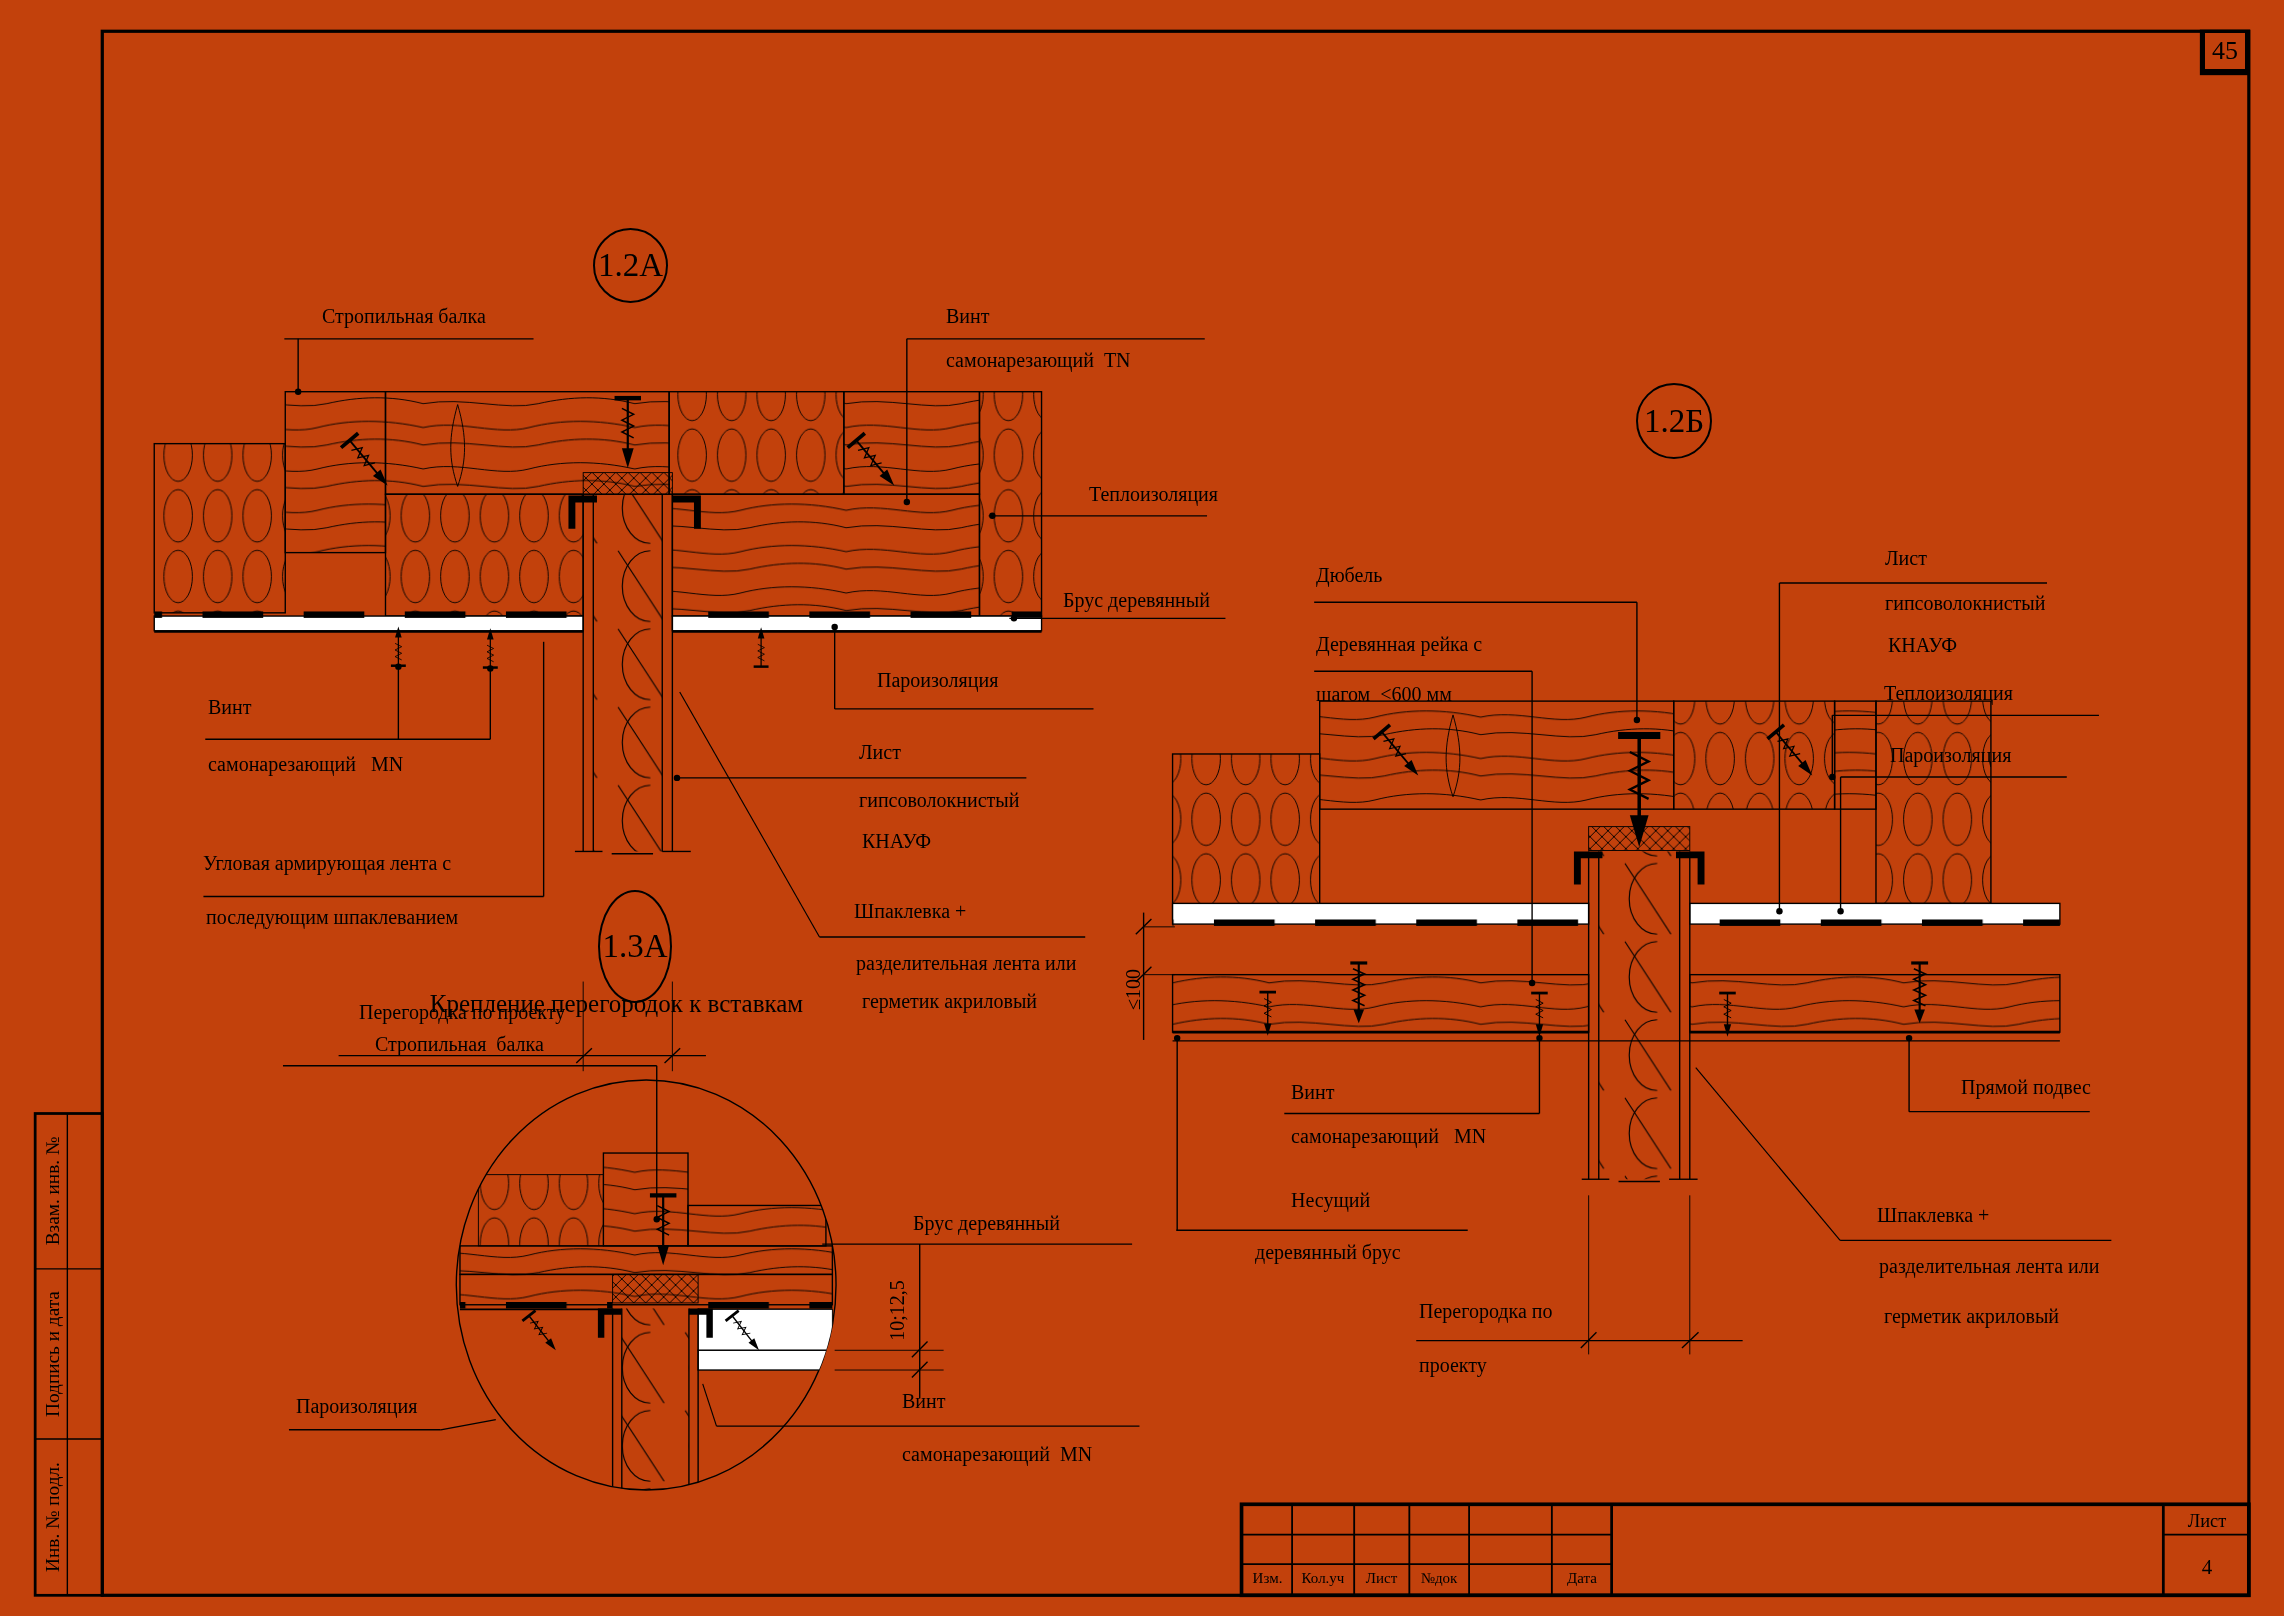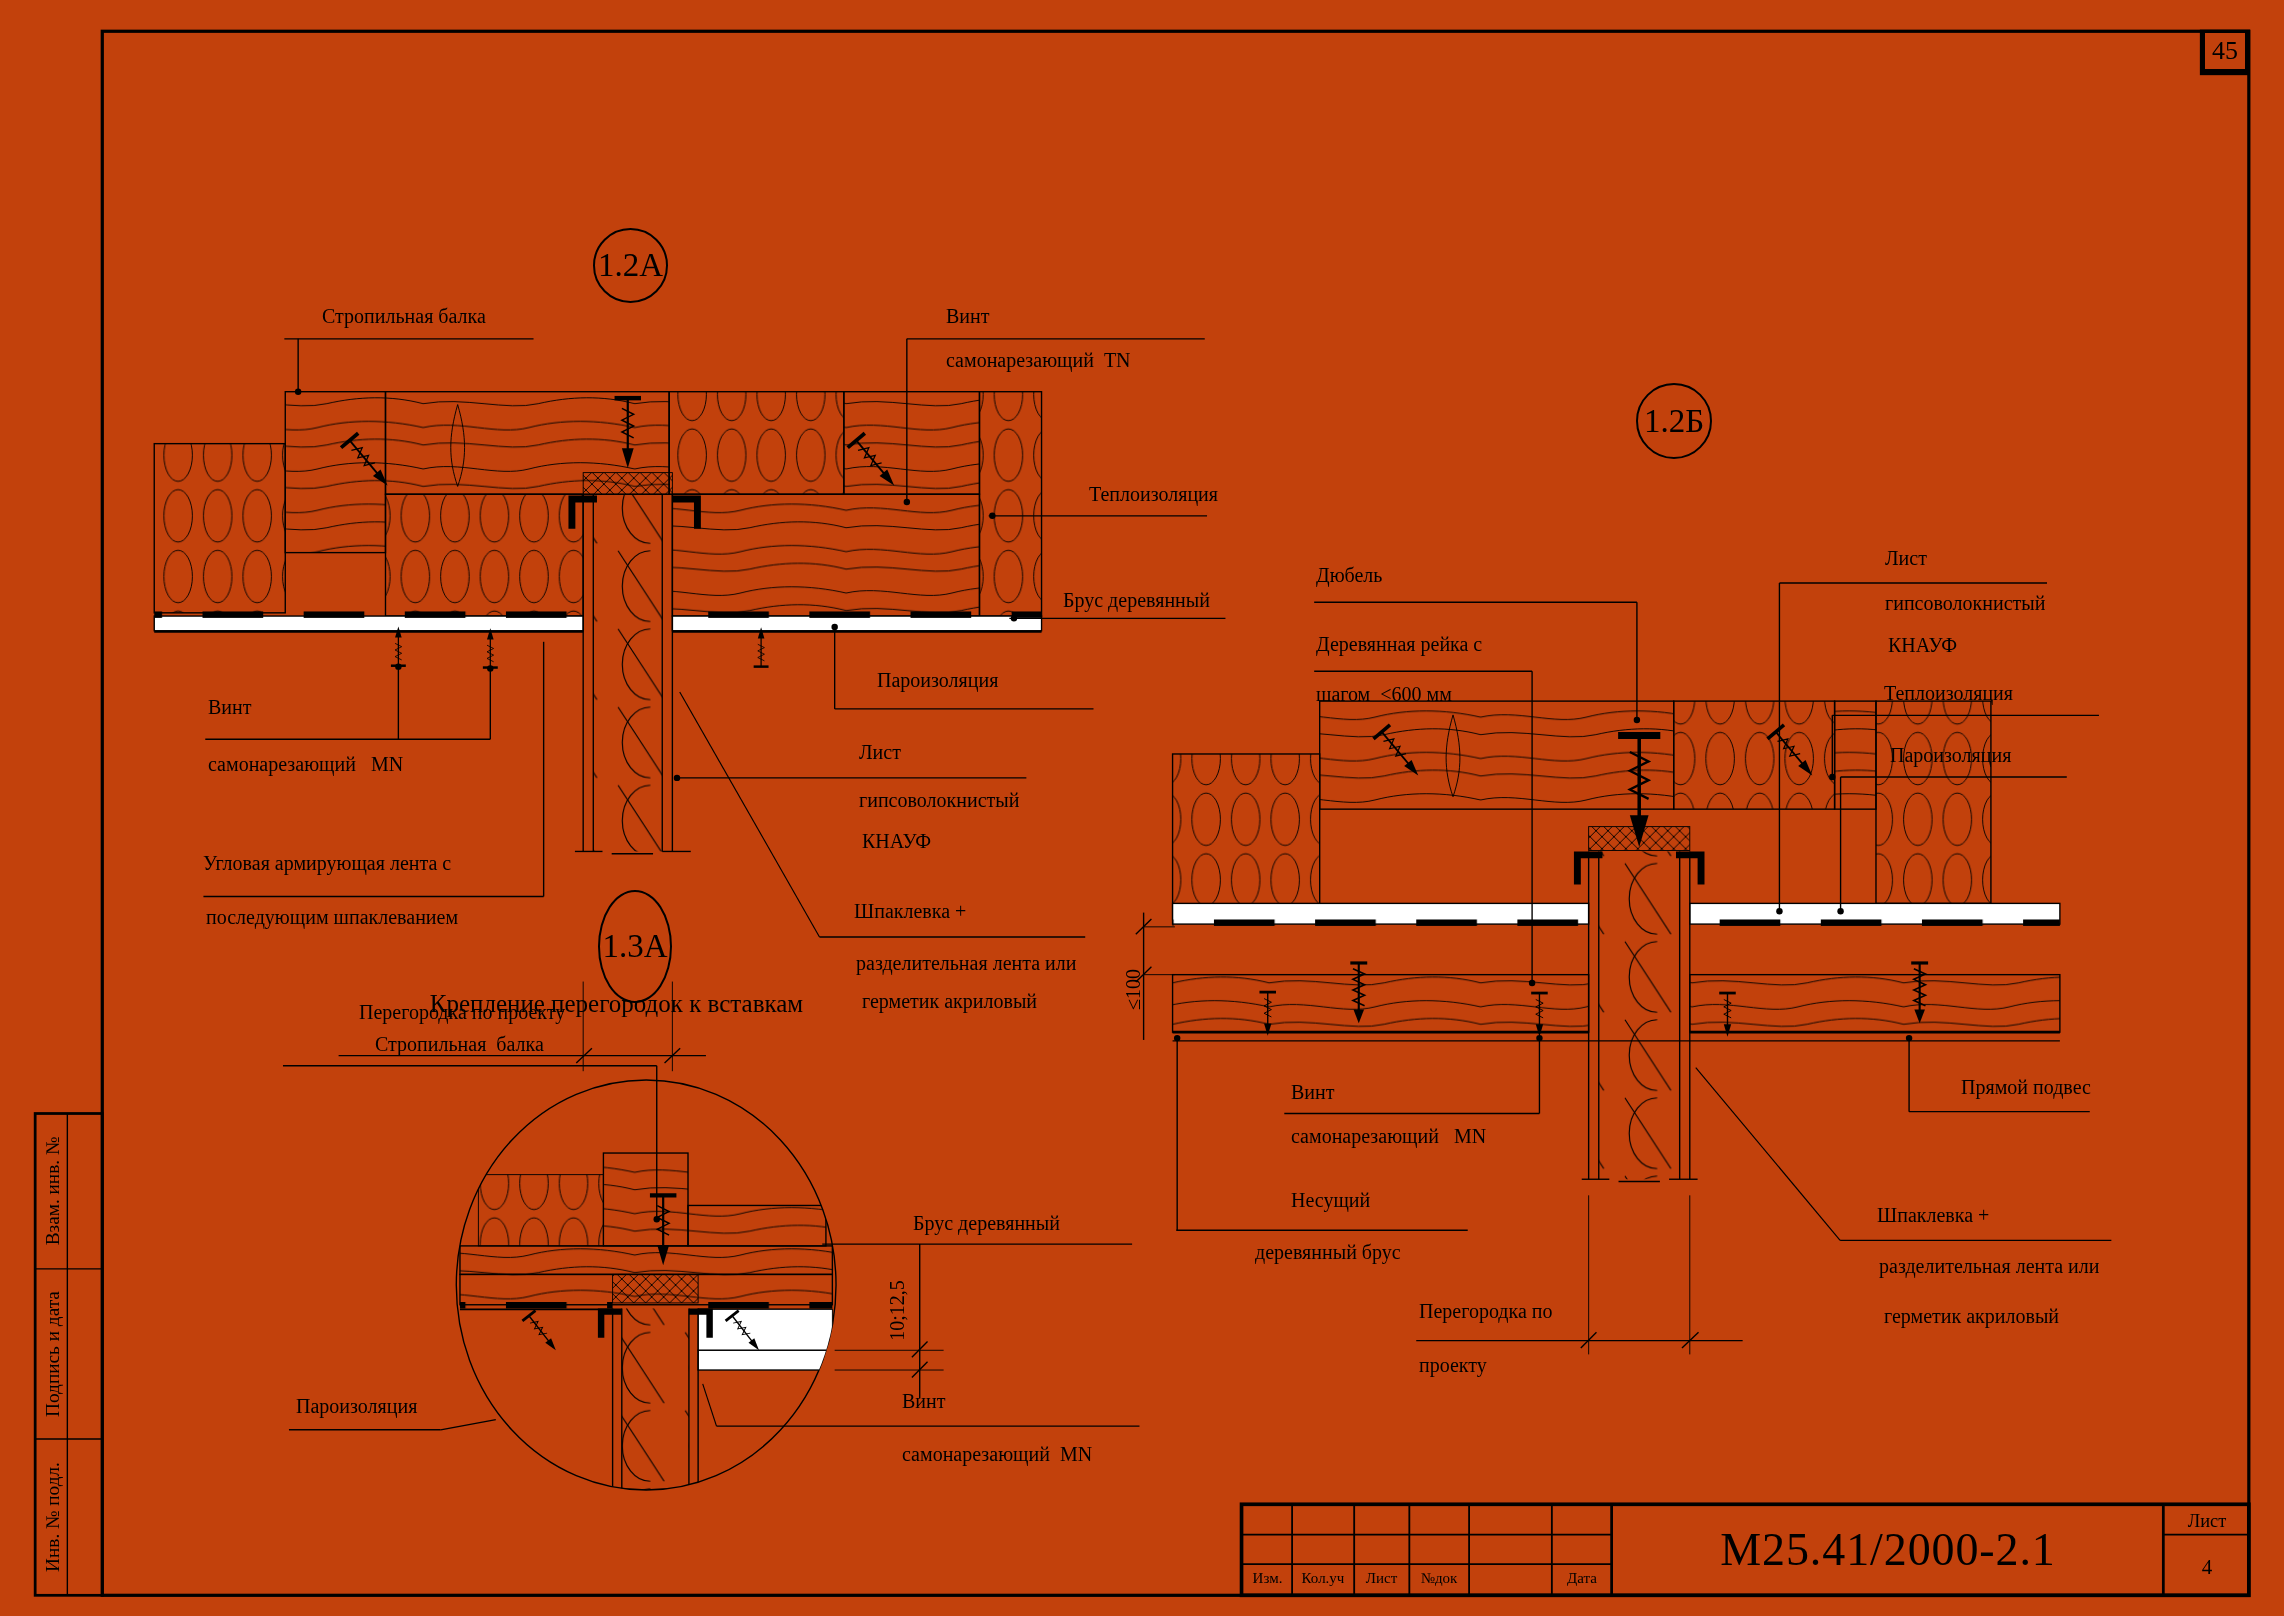--- a/index.html
+++ b/index.html
@@ -369,7 +369,6 @@
 <div class="tb-cell" style="left:1409px;top:1570px;width:60px;">№док</div>
 <div class="tb-cell" style="left:1469px;top:1626px;width:67px;">Подпись</div>
 <div class="tb-cell" style="left:1552px;top:1570px;width:60px;">Дата</div>
-<div class="tb-doc" style="left:1612px;top:1523px;width:552px;">М25.41/2000-2.1</div>
 <div class="tb-cell" style="left:2164px;top:1511px;width:86px;font-size:18.4px;">Лист</div>
 <div class="tb-cell" style="left:2164px;top:1555px;width:86px;font-size:21px;">4</div>
 

